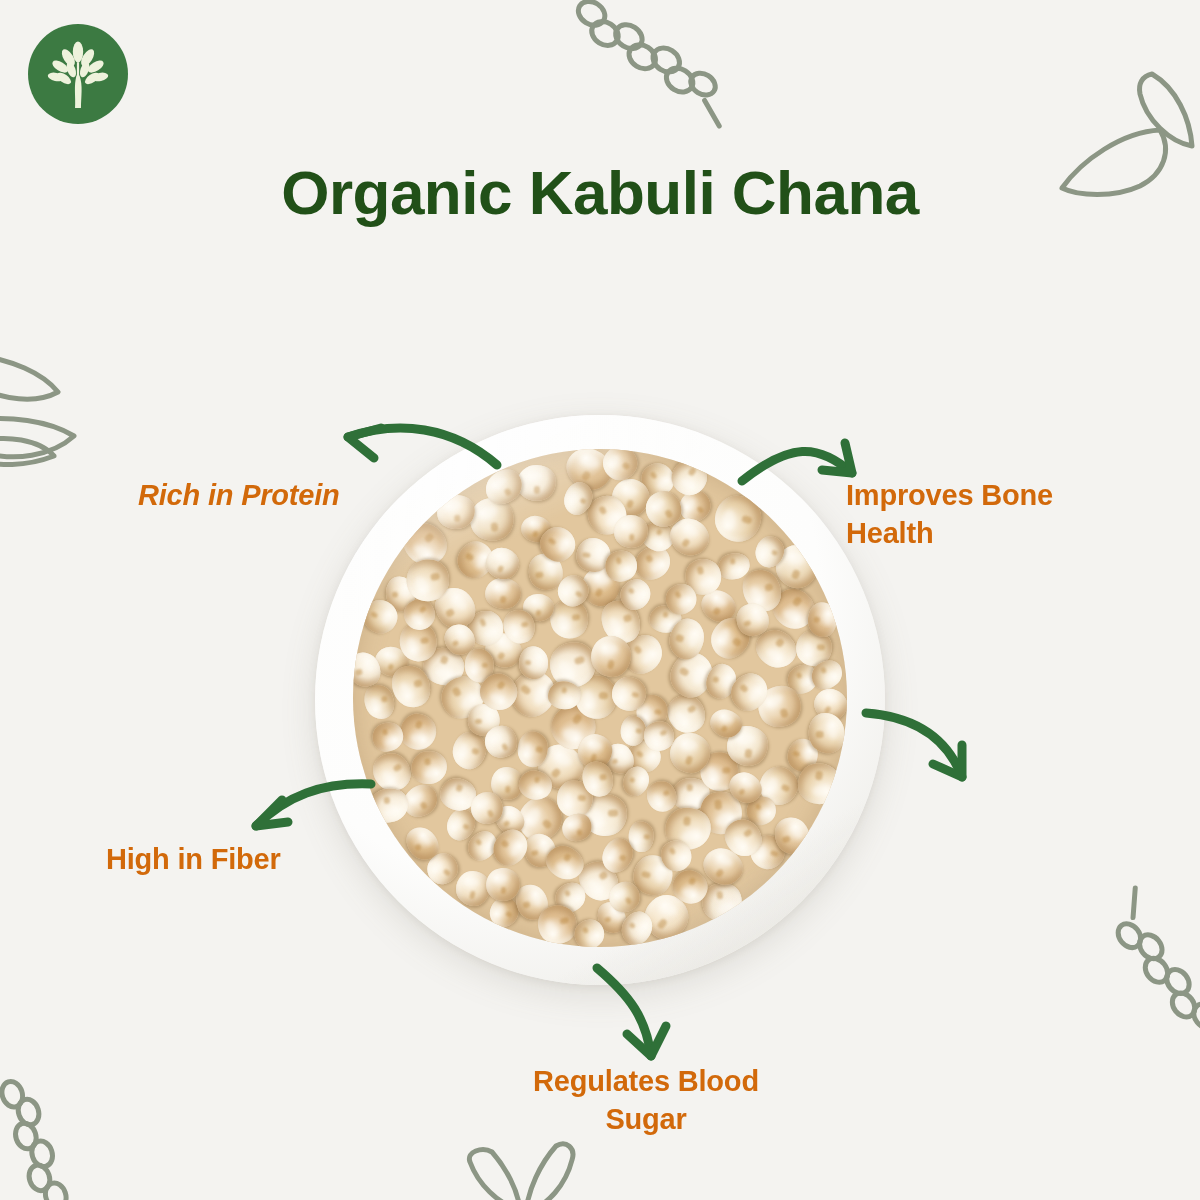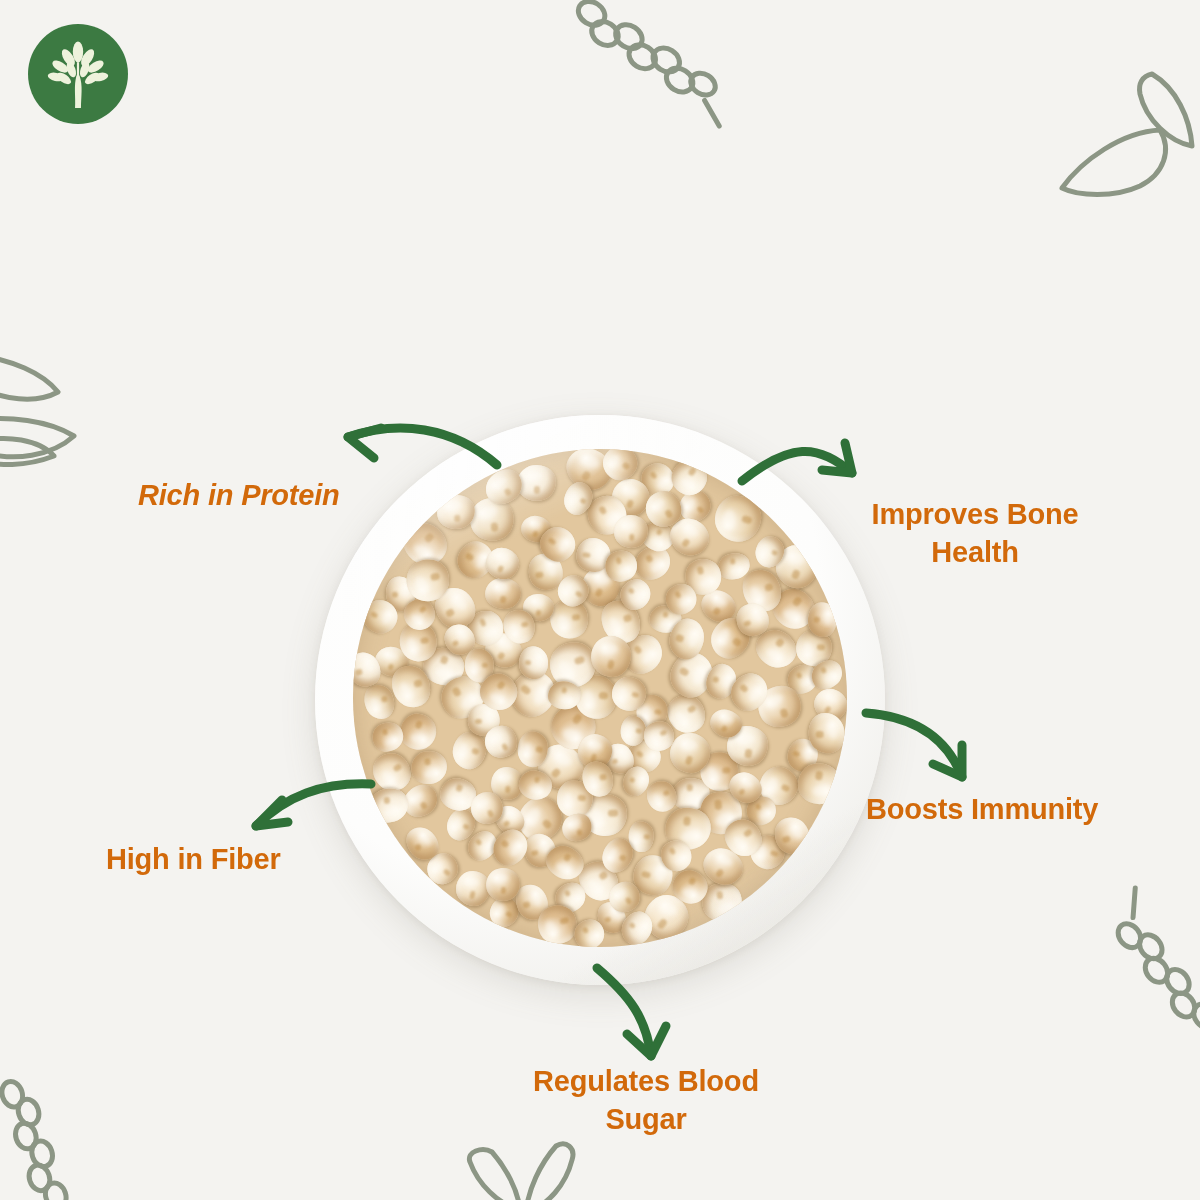--- a/index.html
+++ b/index.html
@@ -201,6 +201,7 @@
   </div>
 
   <div id="title-block">
+    <span class="title-line2">Organic Kabuli Chana</span>
   </div>
 
   <div id="bowl-wrap">

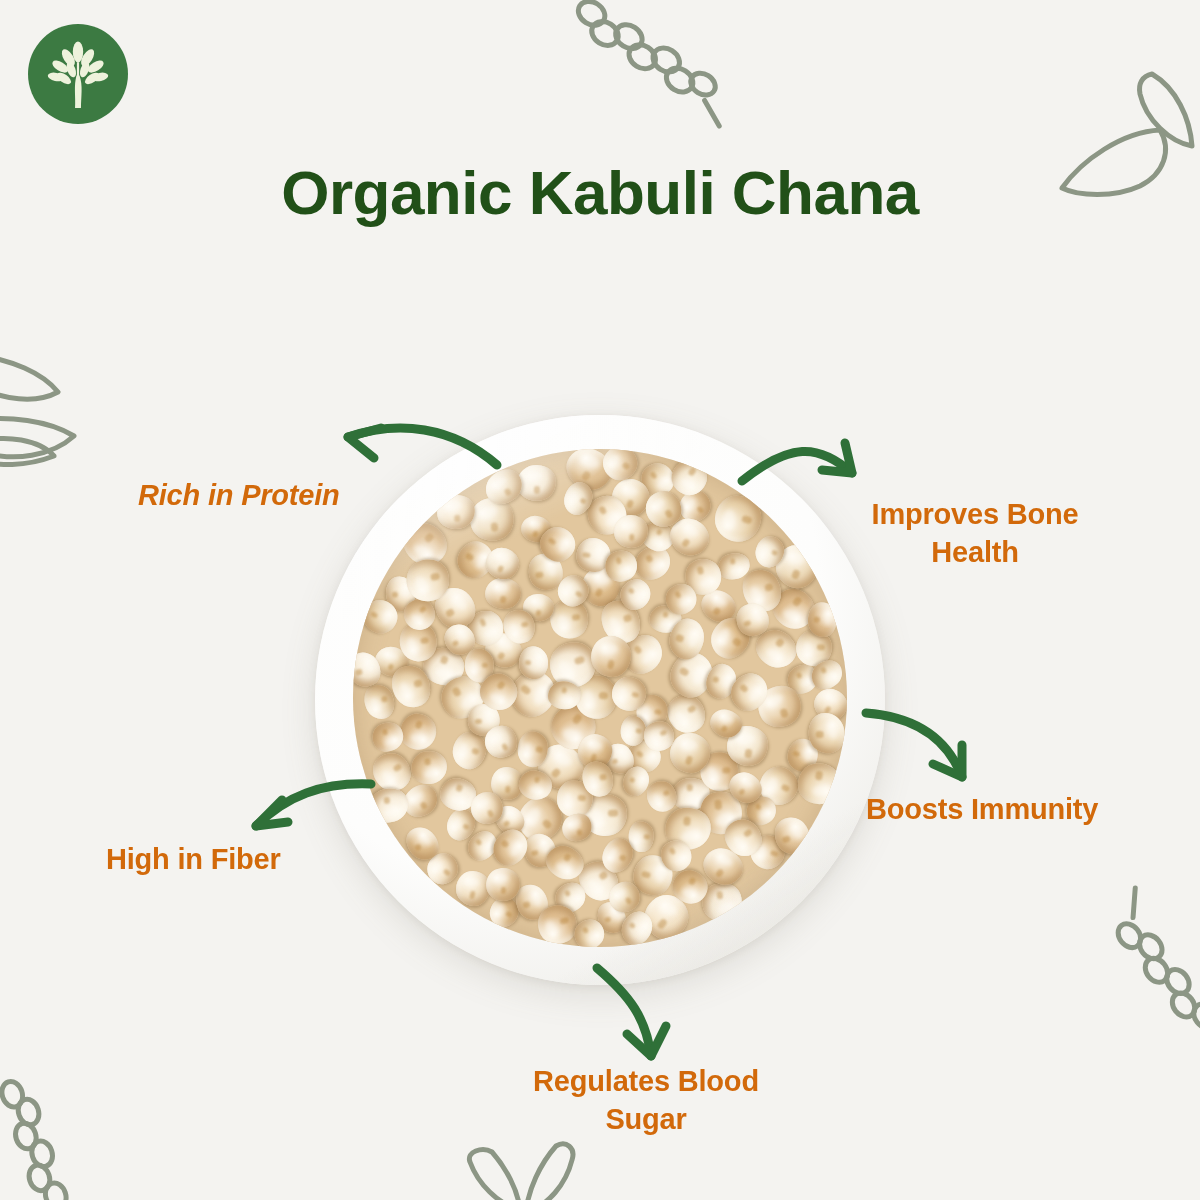--- a/index.html
+++ b/index.html
@@ -110,7 +110,7 @@
     white-space:pre-line;
   }
   #benefit-0 { left:138px; top:476px;font-style:italic; }
-  #benefit-1 { left:846px; top:495px; width:258px; text-align:center; }
+  #benefit-1 { left:846px; top:476px; width:258px; text-align:left; }
   #benefit-2 { left:866px; top:790px; }
   #benefit-3 { left:106px; top:840px; }
   #benefit-4 { left:506px; top:1062px; width:280px; text-align:center; }

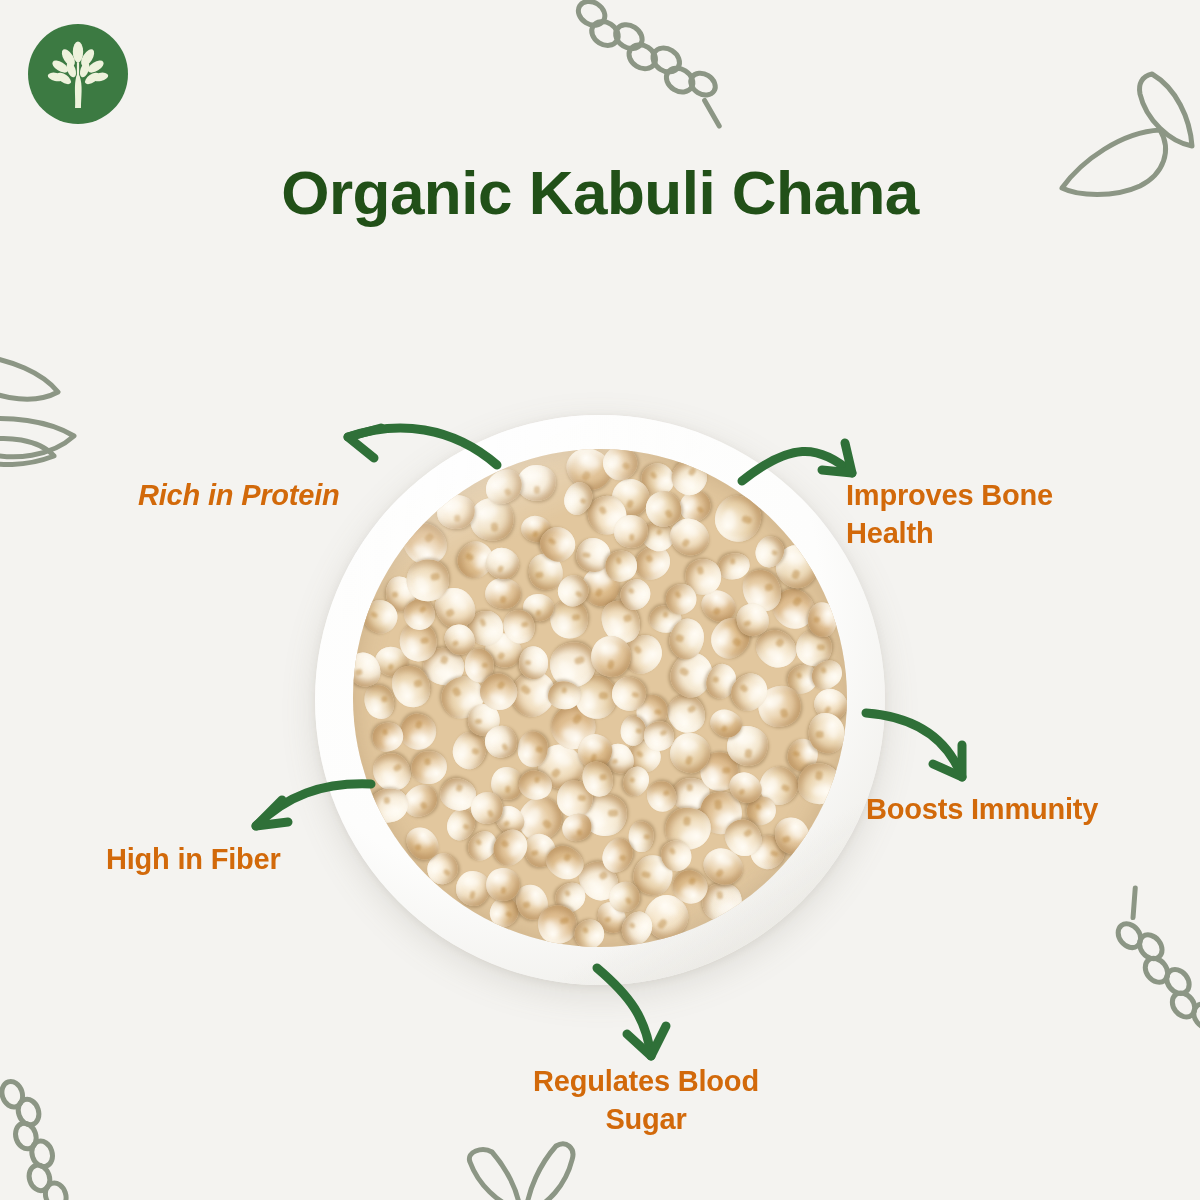--- a/index.html
+++ b/index.html
@@ -400,7 +400,6 @@
   <div class="benefit" id="benefit-0">Rich in Protein</div>
   <div class="benefit" id="benefit-1">Improves Bone
 Health</div>
-  <div class="benefit" id="benefit-2">Boosts Immunity</div>
   <div class="benefit" id="benefit-4">Regulates Blood
 Sugar</div>
   <div class="benefit" id="benefit-3">High in Fiber</div>

